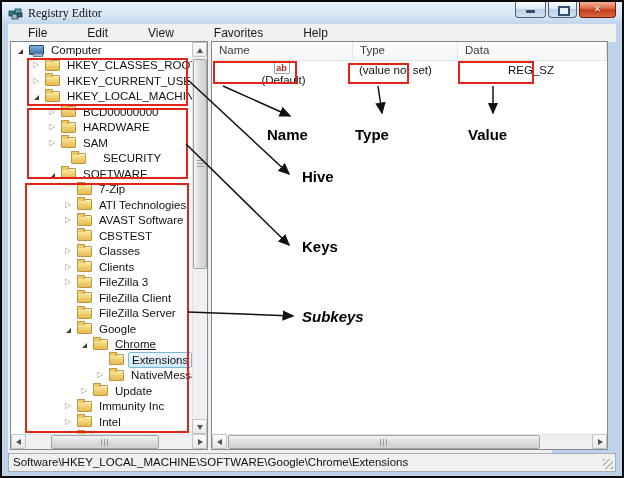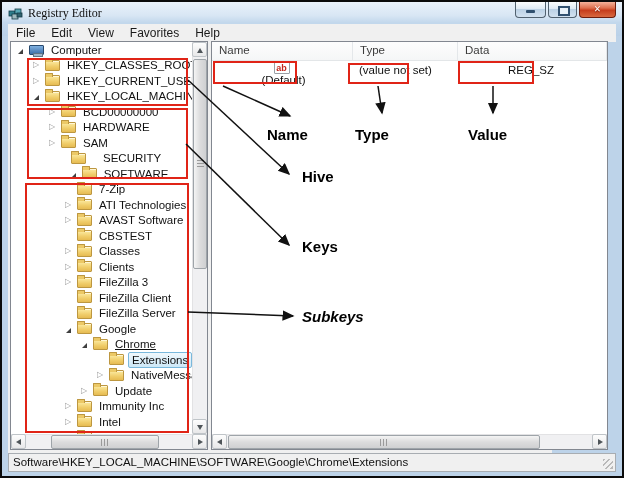--- a/index.html
+++ b/index.html
@@ -27,7 +27,7 @@
   
   .menubar{position:absolute;left:6px;top:22px;width:608px;height:18px;background:#f0f0f0;
            display:flex;align-items:center;font-size:12px;color:#1a1a1a;}
-  .menu-item{padding:1px 8px;cursor:default;text-align:right;}
+  .menu-item{padding:1px 20px;cursor:default;text-align:right;}
 
   
   .main{position:absolute;left:6px;top:38px;width:544px;height:413px;background:#f0f0f0;}

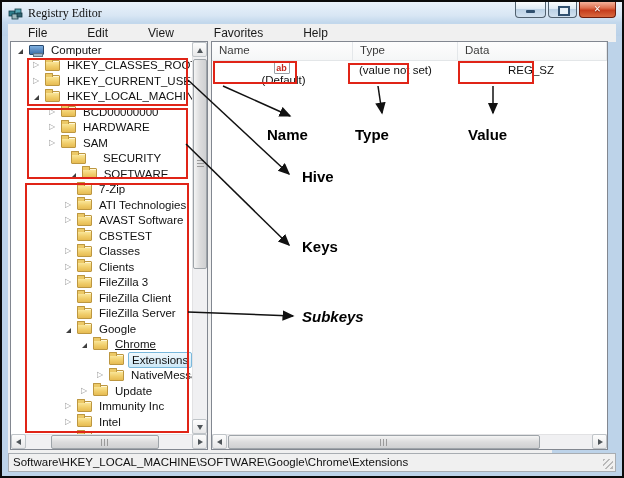--- a/index.html
+++ b/index.html
@@ -178,7 +178,7 @@
               <span class="ticon folder-icon"></span>
               <span class="tlabel">SECURITY</span>
             </div>
-            <div class="trow" style="padding-left: 38px; justify-content: center;">
+            <div class="trow" style="padding-left: 38px;">
               <span class="arr expanded"><span class="tri-exp"></span></span>
               <span class="ticon folder-icon"></span>
               <span class="tlabel">SOFTWARE</span>

